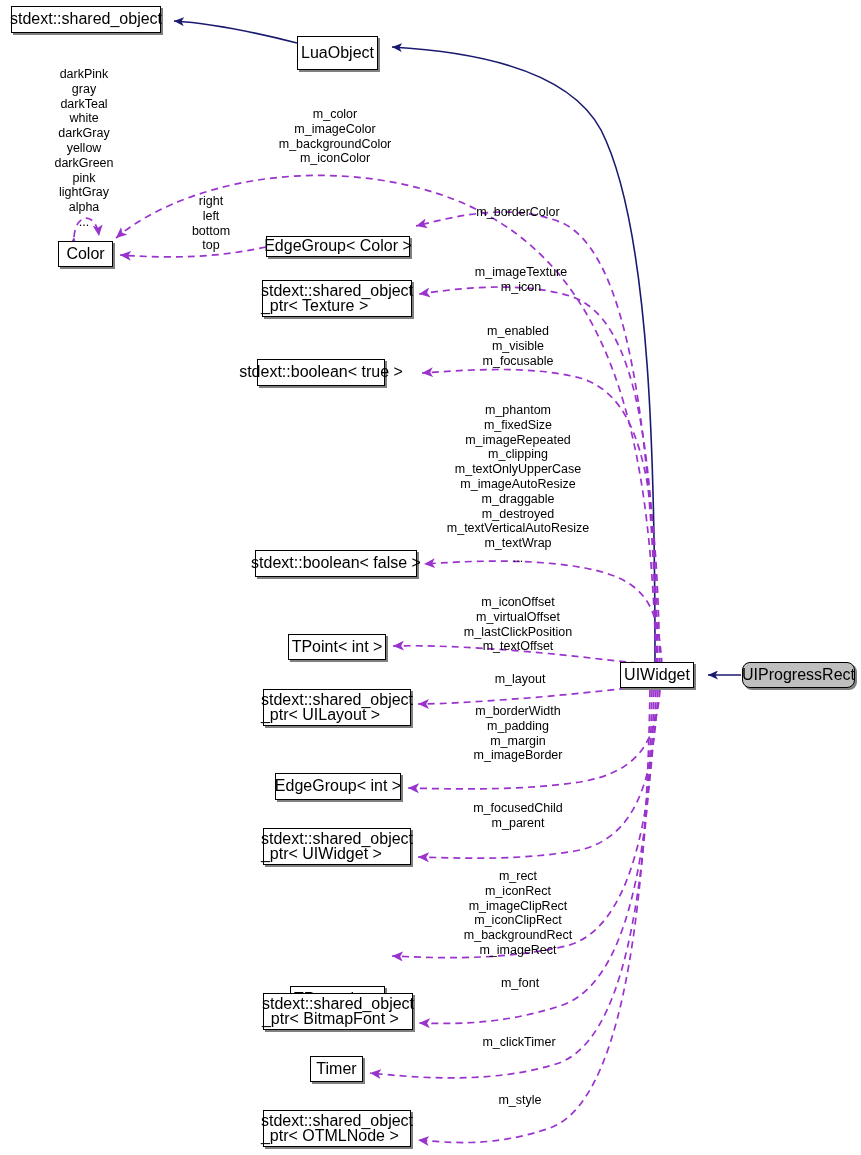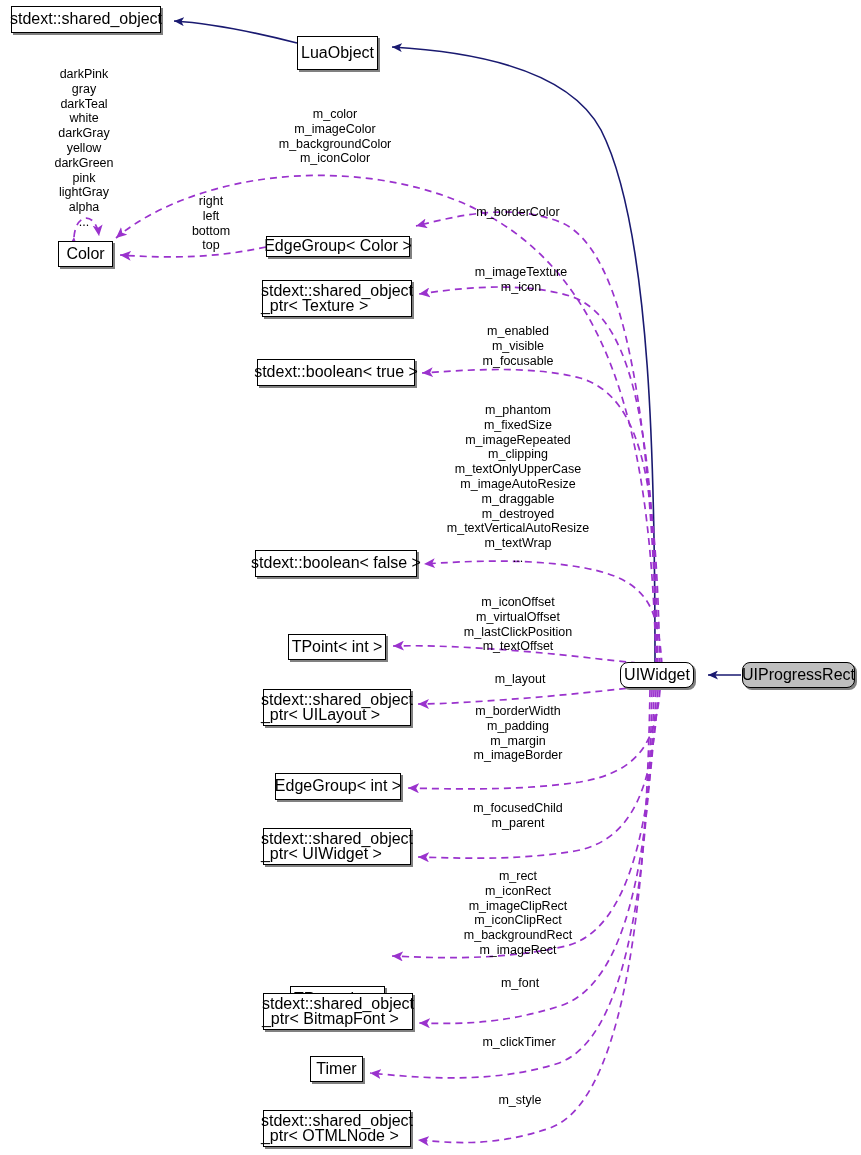--- a/index.html
+++ b/index.html
@@ -151,7 +151,7 @@
   <div class="node" style="left: 266px; top: 236px; width: 144px; height: 21px;"><span>EdgeGroup&lt; Color &gt;</span></div>
   <div class="node" style="left: 262px; top: 280px; width: 150px; height: 37px;"><span>stdext::shared_object
 _ptr&lt; Texture &gt;</span></div>
-  <div class="node" style="left: 257px; top: 359px; width: 158px; height: 27px;"><span>stdext::boolean&lt; true &gt;</span></div>
+  <div class="node" style="left: 257px; top: 359px; width: 128px; height: 27px;"><span>stdext::boolean&lt; true &gt;</span></div>
   <div class="node" style="left: 255px; top: 550px; width: 162px; height: 27px;"><span>stdext::boolean&lt; false &gt;</span></div>
   <div class="node" style="left: 288px; top: 634px; width: 98px; height: 26px;"><span>TPoint&lt; int &gt;</span></div>
   <div class="node" style="left: 263px; top: 689px; width: 148px; height: 37px;"><span>stdext::shared_object

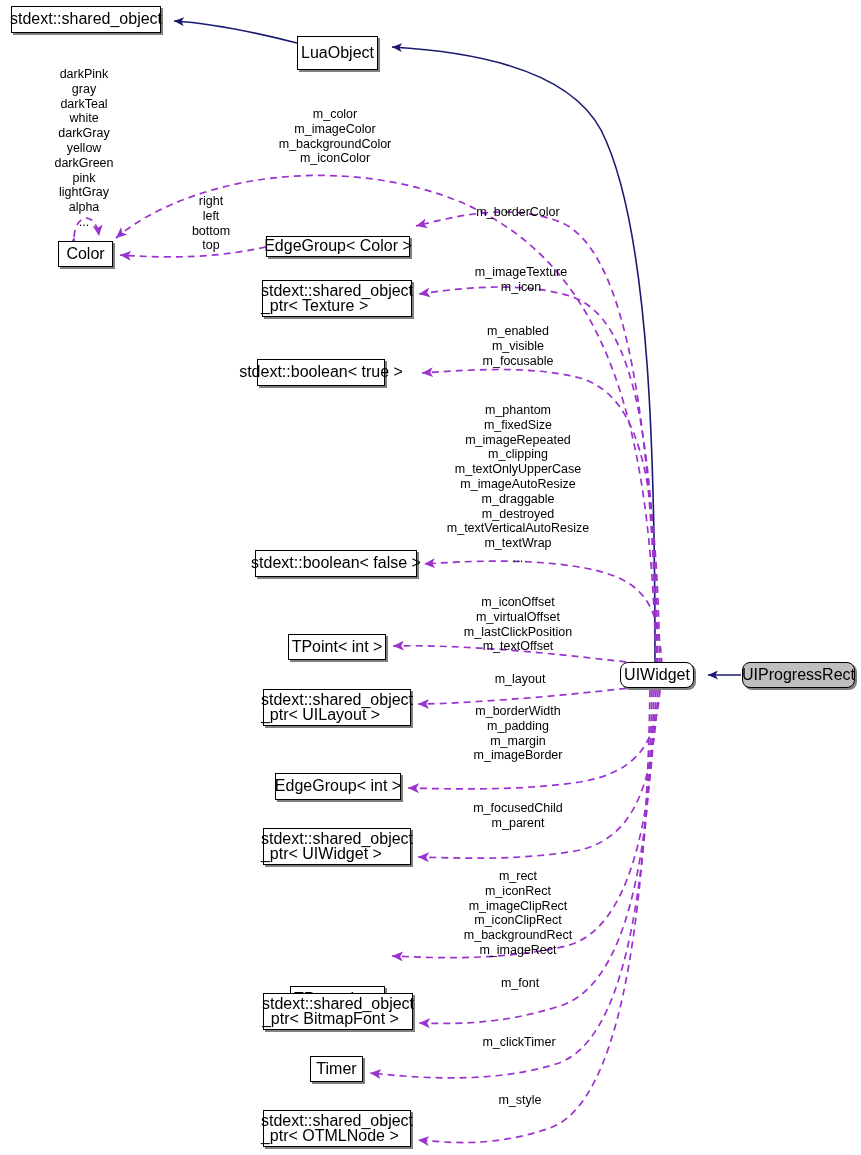--- a/index.html
+++ b/index.html
@@ -165,7 +165,7 @@
   <div class="node" style="left: 310px; top: 1056px; width: 53px; height: 26px;"><span>Timer</span></div>
   <div class="node" style="left: 263px; top: 1110px; width: 148px; height: 37px;"><span>stdext::shared_object
 _ptr&lt; OTMLNode &gt;</span></div>
-  <div class="node" style="left: 620px; top: 662px; width: 74px; height: 26px; border-radius: 8px;"><span>UIWidget</span></div>
+  <div class="node" style="left: 620px; top: 662px; width: 74px; height: 26px;"><span>UIWidget</span></div>
   <div class="node highlight" style="left: 742px; top: 662px; width: 113px; height: 26px;"><span>UIProgressRect</span></div>
 
   <div class="edge-label" style="left: 84px; top: 67px;">darkPink

